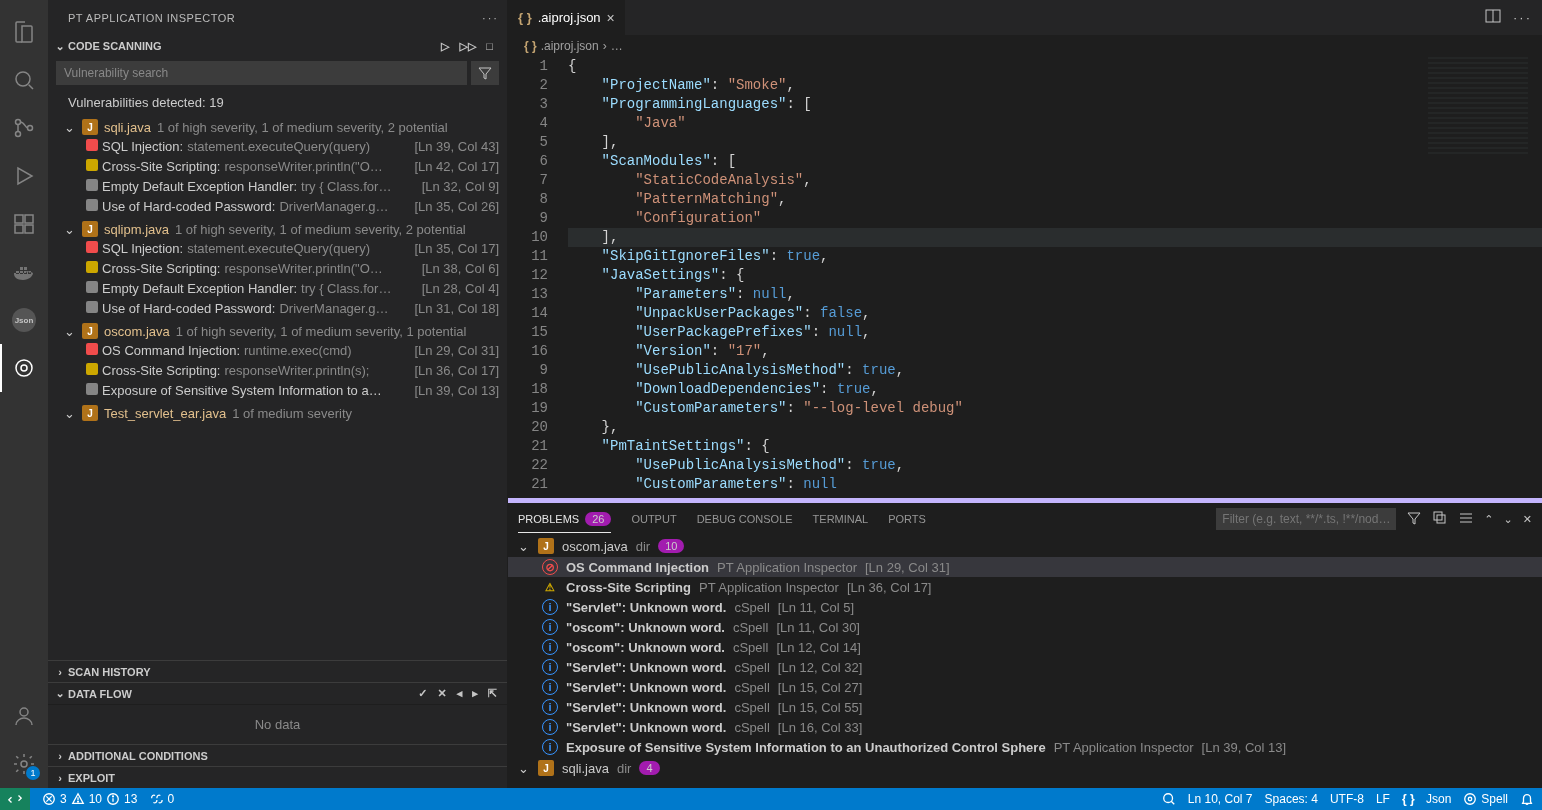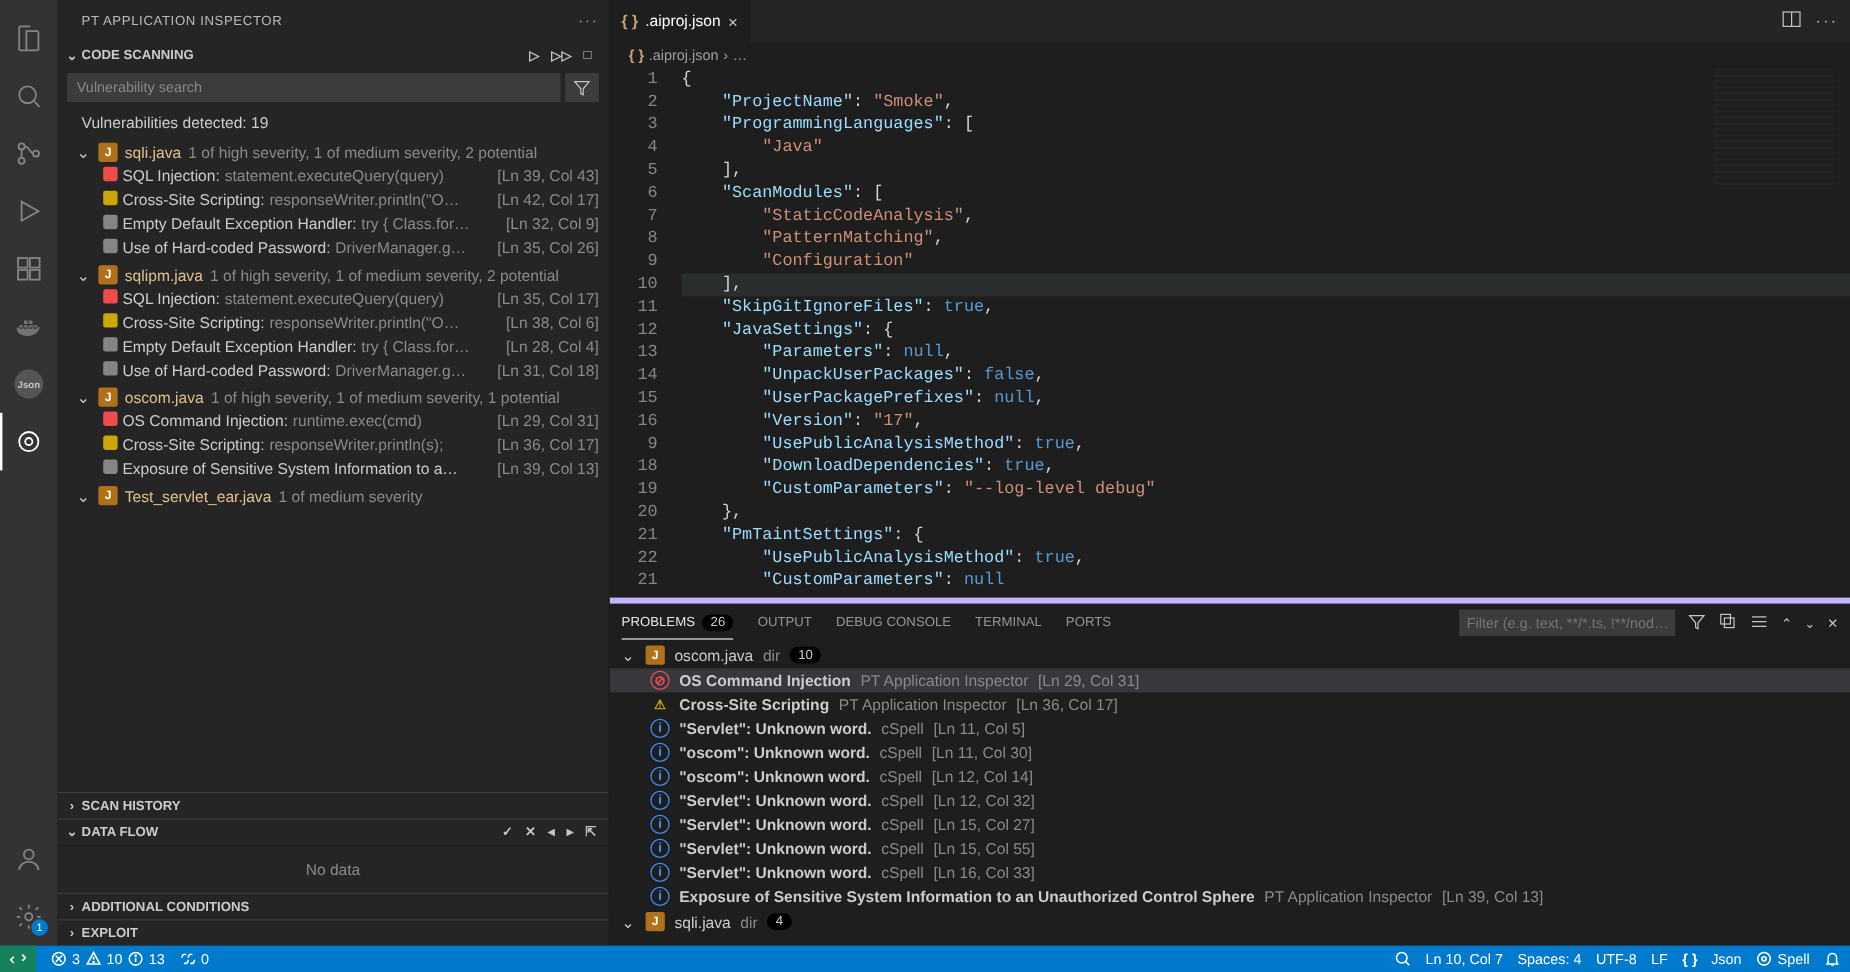--- a/index.html
+++ b/index.html
@@ -76,7 +76,7 @@
 .panel-tabs { display: flex; align-items: center; height: 32px; padding: 0 10px; gap: 20px; font-size: 11px; color: #969696; }
 .ptab { cursor: pointer; display:flex; align-items:center; gap:6px; padding: 6px 0; }
 .ptab.active { color: #e7e7e7; border-bottom: 1px solid #e7e7e7; }
-.badge { background: #000000; color: #ccc; border-radius: 10px; padding: 1px 7px; font-size: 11px; }
+.badge { background: #a21caf; color: #ccc; border-radius: 10px; padding: 1px 7px; font-size: 11px; }
 .panel-tabs .flex { flex: 1; }
 .panel-filter { background: #3c3c3c; border: none; color: #ccc; padding: 2px 6px; width: 180px; height: 22px; font-size:12px; }
 .panel-actions { display:flex; gap:10px; color:#c5c5c5; align-items:center; }

